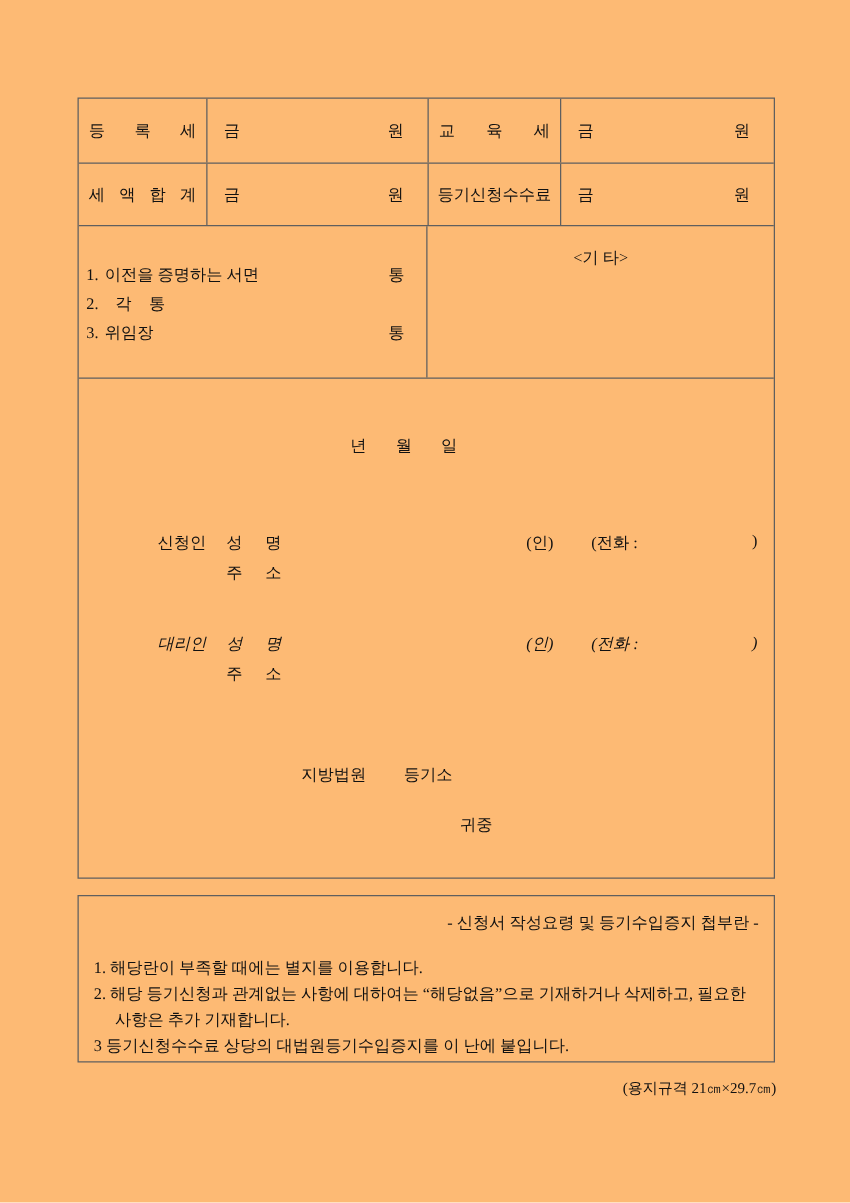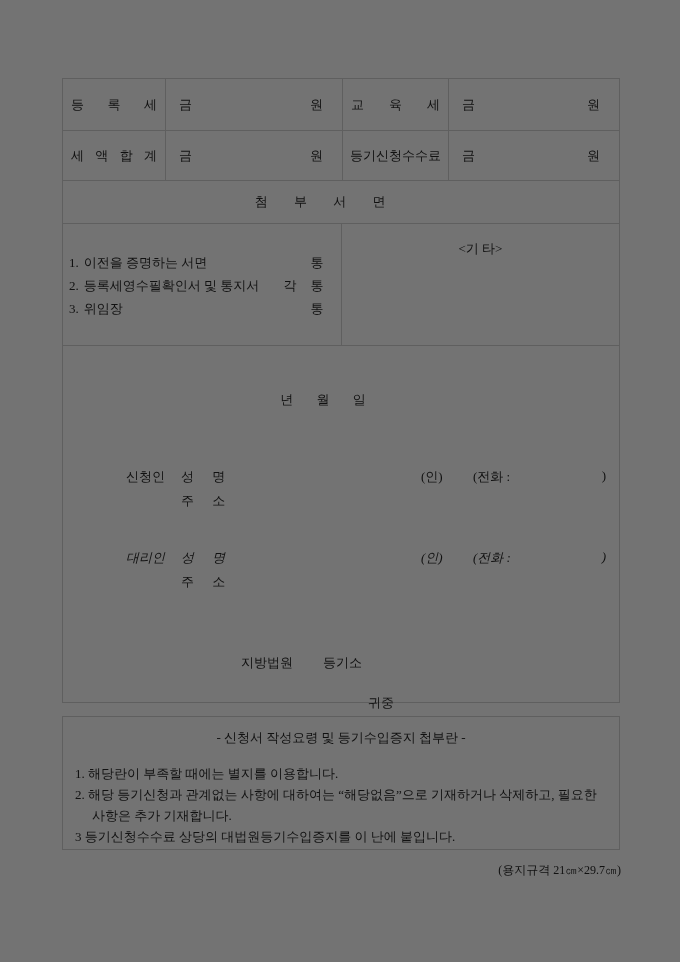--- a/index.html
+++ b/index.html
@@ -9,7 +9,7 @@
     font-family:"Liberation Serif","DejaVu Serif",serif;
     font-size:13px; color:#111111;
   }
-  .sheet { position:relative; width:680px; height:962px; background:#737373; overflow:hidden; }
+  .sheet { position:relative; width:680px; height:962px; background:#fdba74; overflow:hidden; }
 
   
   .main-table {

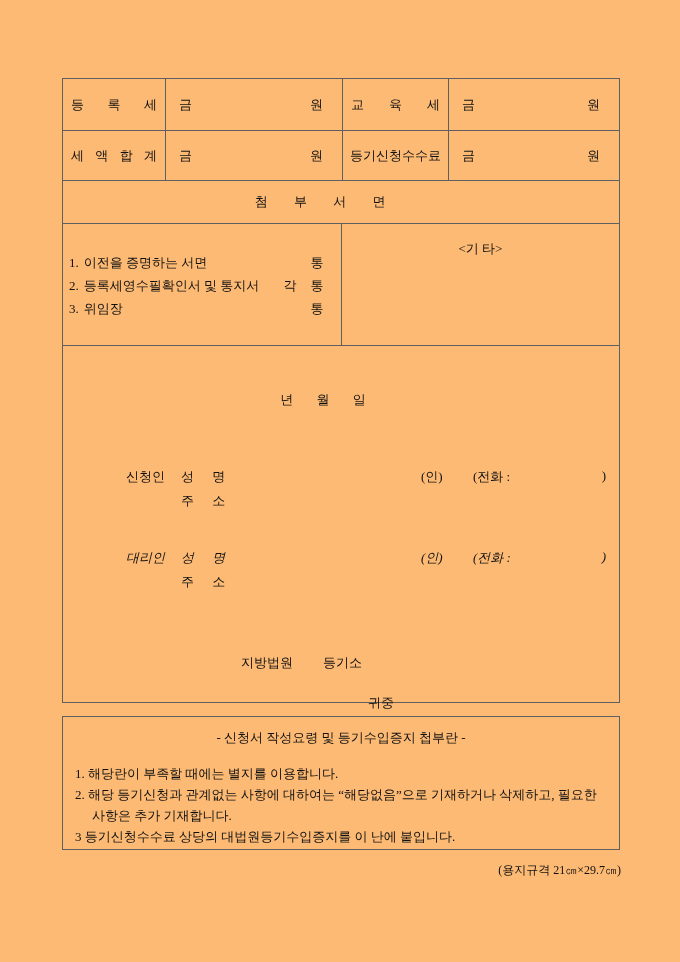--- a/index.html
+++ b/index.html
@@ -113,9 +113,6 @@
       </div>
     </div>
 
-    <div class="t-row r3">
-      <span class="attach-header">첨 부 서 면</span>
-    </div>
 
     <div class="t-row r4">
       <div class="attach-list">

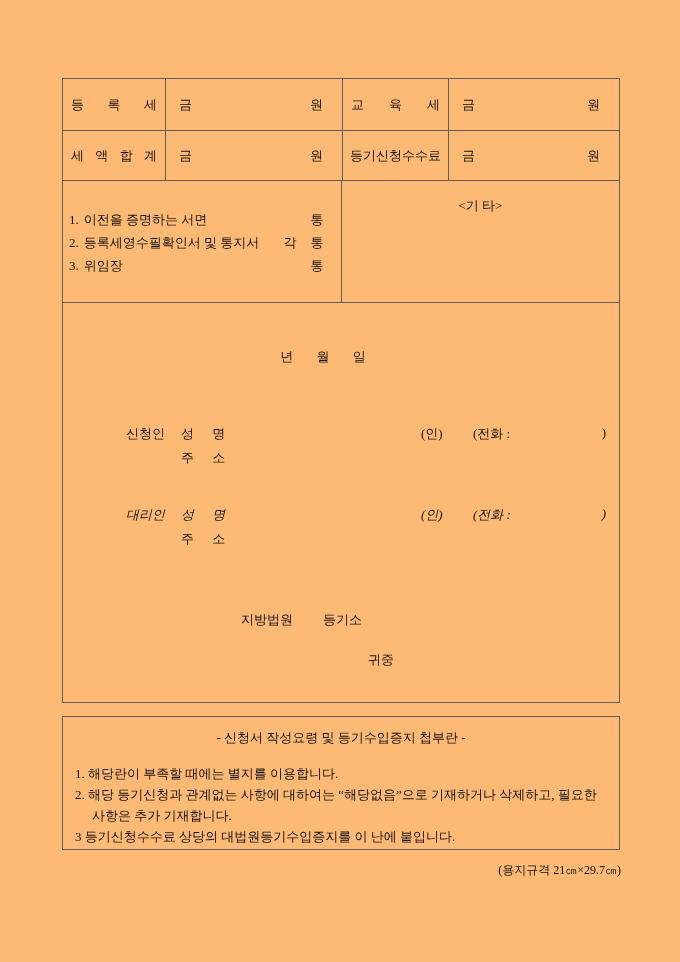--- a/index.html
+++ b/index.html
@@ -124,7 +124,6 @@
         </div>
         <div class="attach-row">
           <span class="attach-no">2.</span>
-          <span class="attach-text">등록세영수필확인서 및 통지서</span>
           <span class="attach-each">각</span>
           <span class="attach-unit">통</span>
         </div>

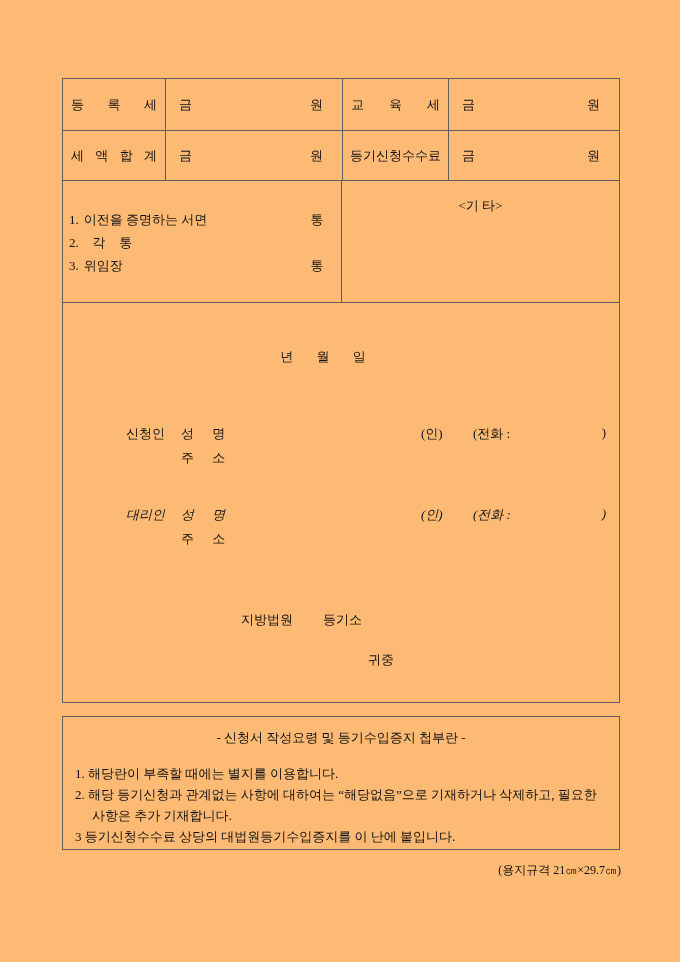--- a/index.html
+++ b/index.html
@@ -65,7 +65,7 @@
     border:1px solid #5f5f5f;
     padding:12px 12px 0 12px;
   }
-  .note-title { text-align:center; margin-bottom:16px; }
+  .note-title { text-align:right; margin-bottom:16px; }
   .note-item { line-height:21px; }
   .note-item.hang { padding-left:17px; text-indent:-17px; }
 

